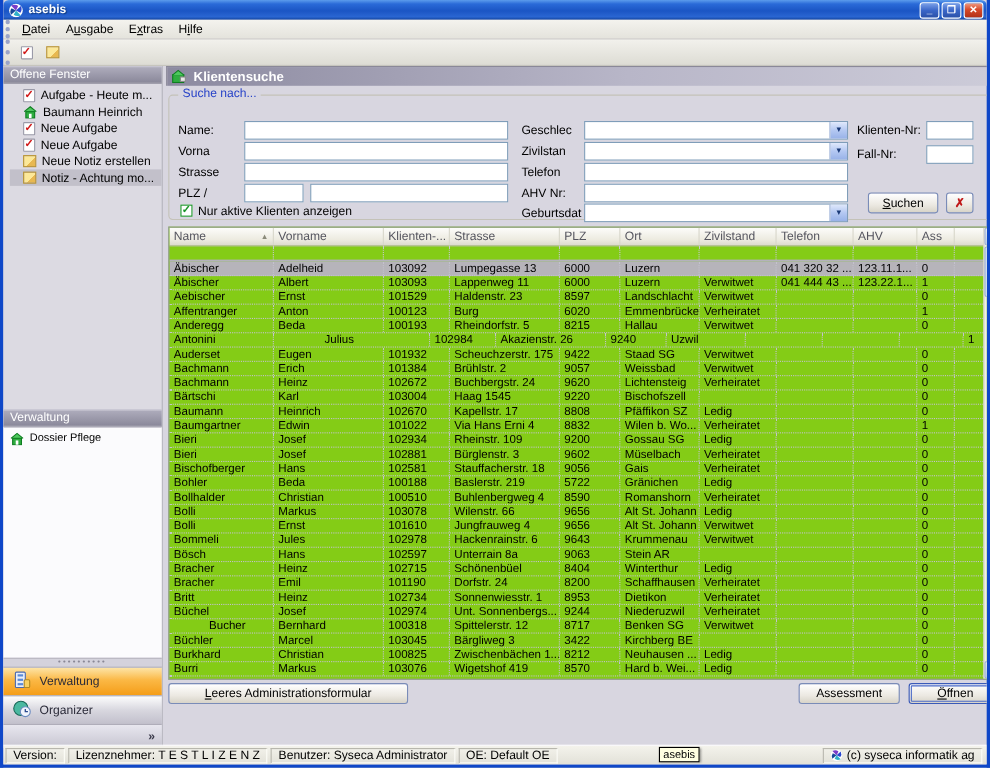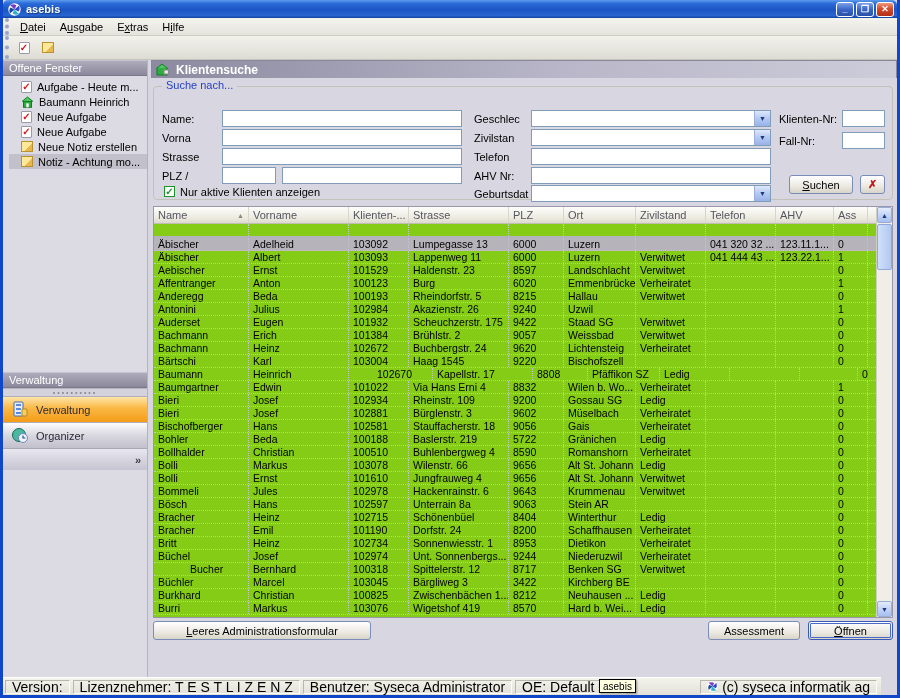--- a/index.html
+++ b/index.html
@@ -391,7 +391,7 @@
             </div>
             <div class="tr">
               <div class="td" style="width: 95px;">Antonini</div>
-              <div class="td" style="width: 100px;">Julius</div>
+              <div class="td" style="width: 100px; margin-left: 42px;">Julius</div>
               <div class="td" style="width: 60px;">102984</div>
               <div class="td" style="width: 100px;">Akazienstr. 26</div>
               <div class="td" style="width: 55px;">9240</div>

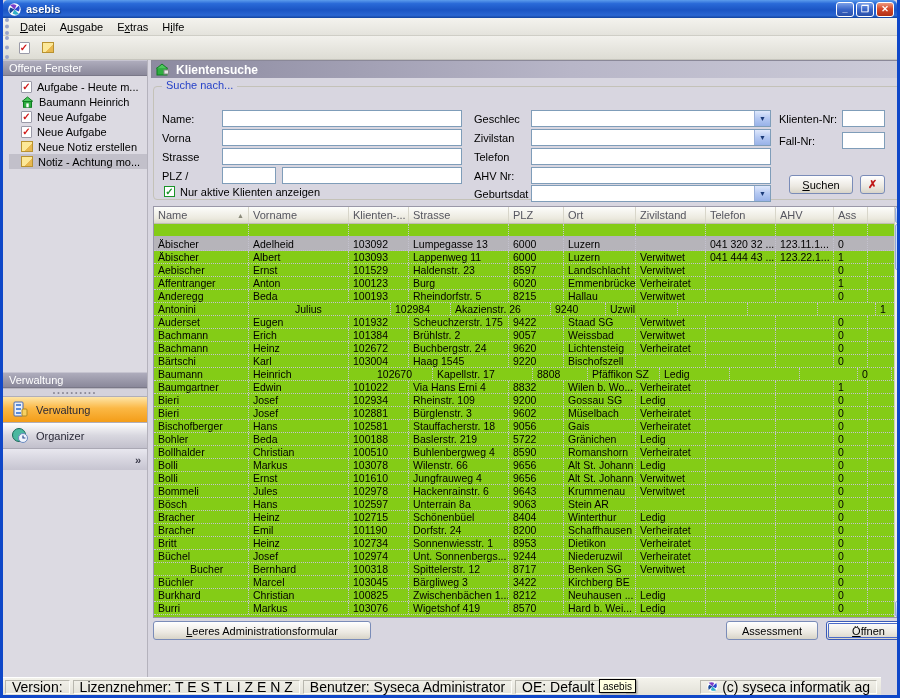--- a/index.html
+++ b/index.html
@@ -452,7 +452,7 @@
             <div class="tr">
               <div class="td" style="width: 95px;">Baumann</div>
               <div class="td" style="width: 100px;">Heinrich</div>
-              <div class="td" style="width: 60px; margin-left: 24px;">102670</div>
+              <div class="td" style="width: 60px;">102670</div>
               <div class="td" style="width: 100px;">Kapellstr. 17</div>
               <div class="td" style="width: 55px;">8808</div>
               <div class="td" style="width: 72px;">Pfäffikon SZ</div>

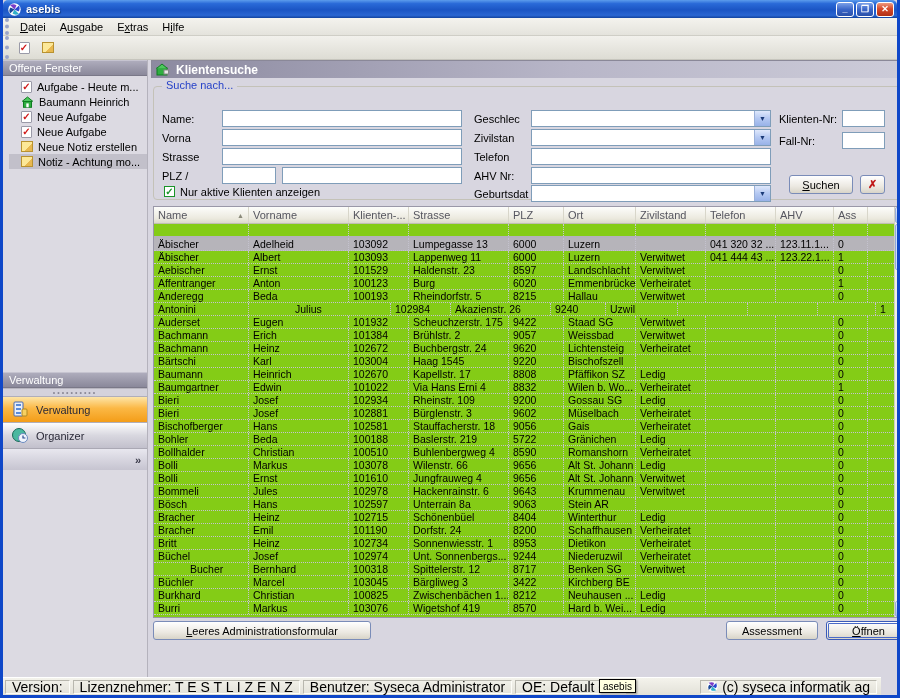--- a/index.html
+++ b/index.html
@@ -195,6 +195,18 @@
           </div>
         </div>
       <div class="panel-header">Verwaltung</div>
+      <div class="verw-area">
+          <div class="ow-item">
+            <span class="li-icon house-icon">
+              <svg viewBox="0 0 13 12">
+                <path d="M1 5.5 L6.5 1 L12 5.5" fill="#4ec85e" stroke="#0e7d20"></path>
+                <rect x="2.5" y="5.5" width="8" height="5.8" fill="#2fae40" stroke="#0e7d20"></rect>
+                <rect x="5.3" y="7.4" width="2.4" height="3.9" fill="#fff"></rect>
+              </svg>
+            </span>
+            <span>Dossier Pflege</span>
+          </div>
+        </div>
       <div class="gripline">
           <span>••••••••••</span>
         </div>

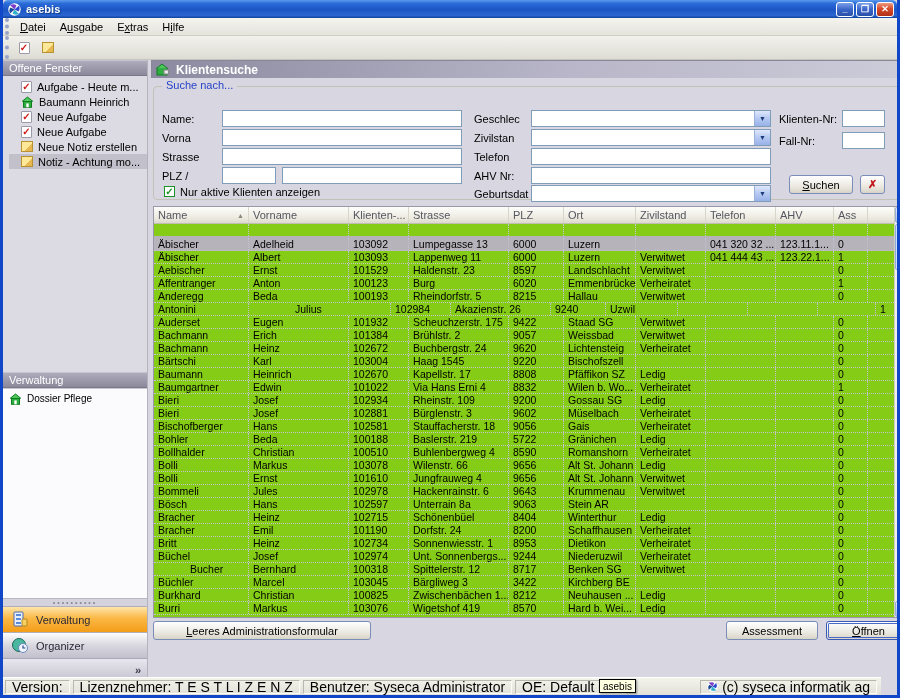--- a/index.html
+++ b/index.html
@@ -105,8 +105,8 @@
   .btn-open { width:85px; height:19px; }
 
   
-  .statusbar { position:absolute; left:0; right:16px; bottom:0; height:18px; background:linear-gradient(180deg,#f4f3ec,#e2e1d8);
-    border-top:1px solid #fff; display:flex; align-items:center; font-size:14px; padding:0 2px; }
+  .statusbar { position:absolute; left:0; right:0; bottom:0; height:18px; background:linear-gradient(180deg,#f4f3ec,#e2e1d8);
+    border-top:1px solid #fff; display:flex; align-items:center; font-size:11px; padding:0 2px; }
   .seg { height:14px; display:inline-flex; align-items:center; padding:0 6px; margin-right:3px;
     border:1px solid; border-color:#b8b7ae #fdfdf8 #fdfdf8 #b8b7ae; white-space:nowrap; }
   .seg.right { margin-left:auto; margin-right:2px; gap:4px; }

